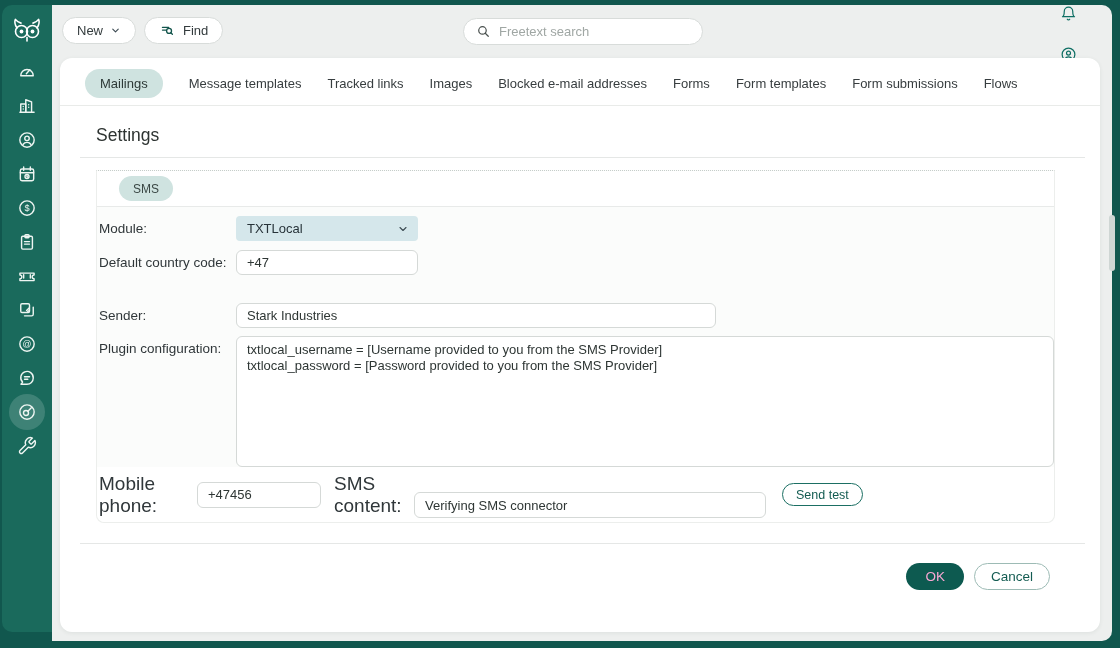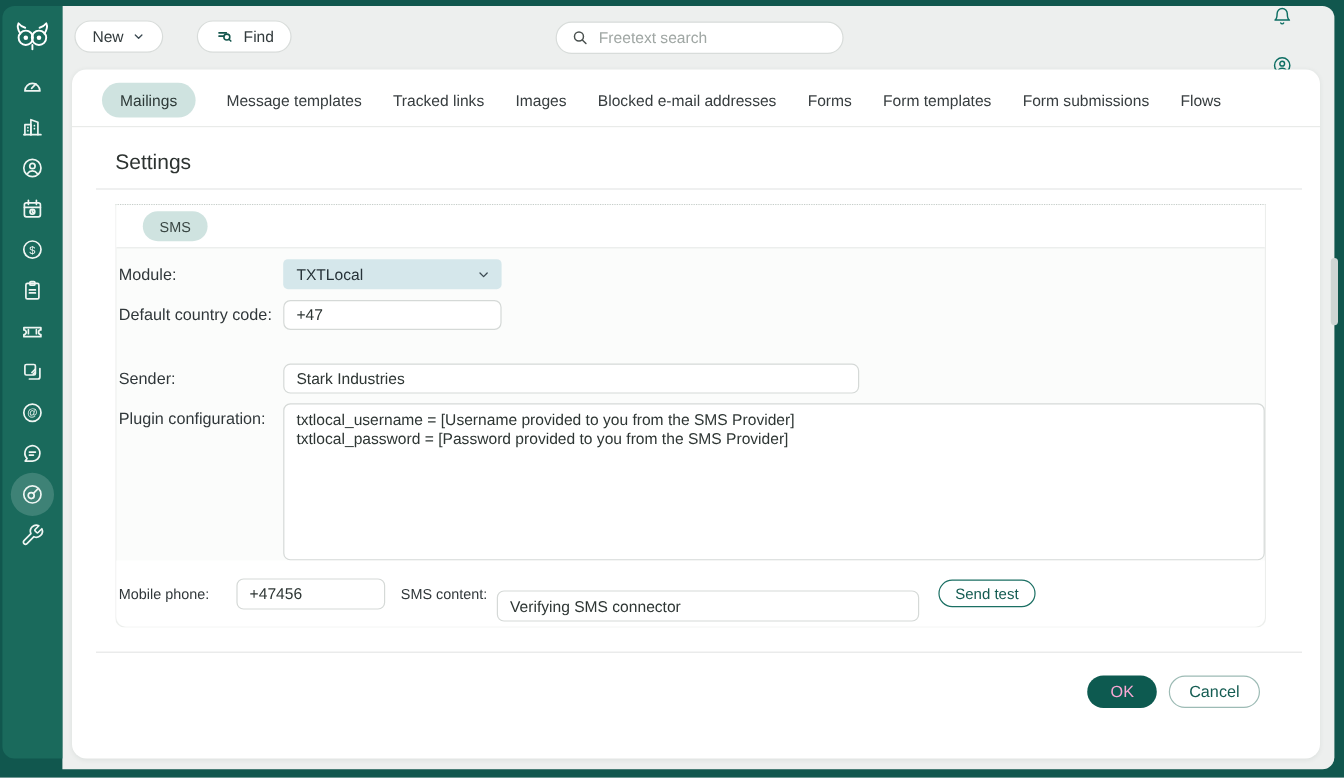--- a/index.html
+++ b/index.html
@@ -27,7 +27,7 @@
     position:absolute; left:52px; top:5px; width:1060px; height:636px;
     background:#edefee; border-radius:0 10px 10px 0;
   }
-  .topbar{ position:absolute; top:0; left:0; right:0; height:50px; display:flex; align-items:center; padding-left:10px; gap:28px;}
+  .topbar{ position:absolute; top:0; left:0; right:0; height:50px; display:flex; align-items:center; padding-left:10px; gap:8px;}
   .pill-btn{
     height:27px; border-radius:15px; border:1px solid #d8dcda; background:#fff;
     padding:0 14px; font-size:13px; color:#333b3d; display:flex; align-items:center; gap:7px;

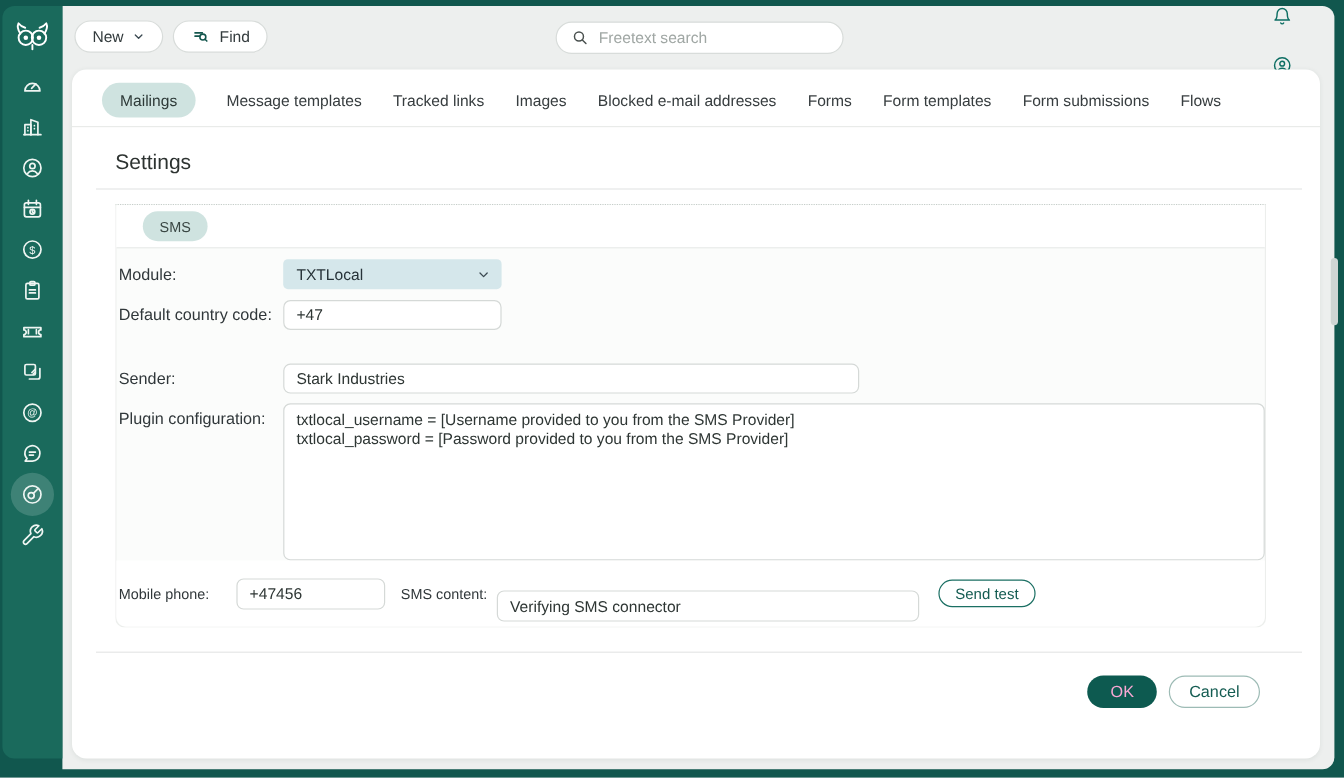--- a/index.html
+++ b/index.html
@@ -84,7 +84,7 @@
     padding:5px 10px; font-size:13px; color:#2e3634; font-family:inherit; resize:none; outline:none; line-height:1.25;
   }
   .panel-footer{ height:58px; background:#fff; border-radius:0 0 8px 8px; display:flex; align-items:center; padding-left:2px;}
-  .flabel2{ font-size:12px; color:#30373a; }
+  .flabel2{ font-size:19px; color:#30373a; }
   .lbl-mobile{ width:98px; } .lbl-sms{ margin-left:13px; width:80px; }
   .w124{ width:124px; height:26px;} .w352{ width:352px; height:26px;margin-top:21px;}
   .sendtest{

